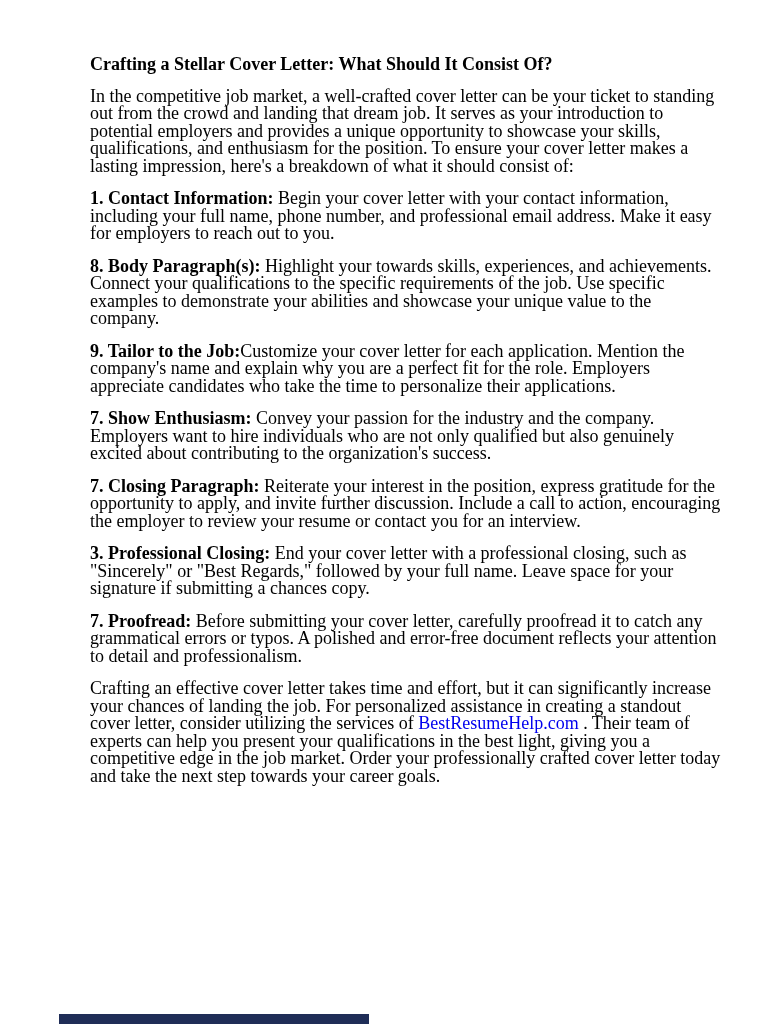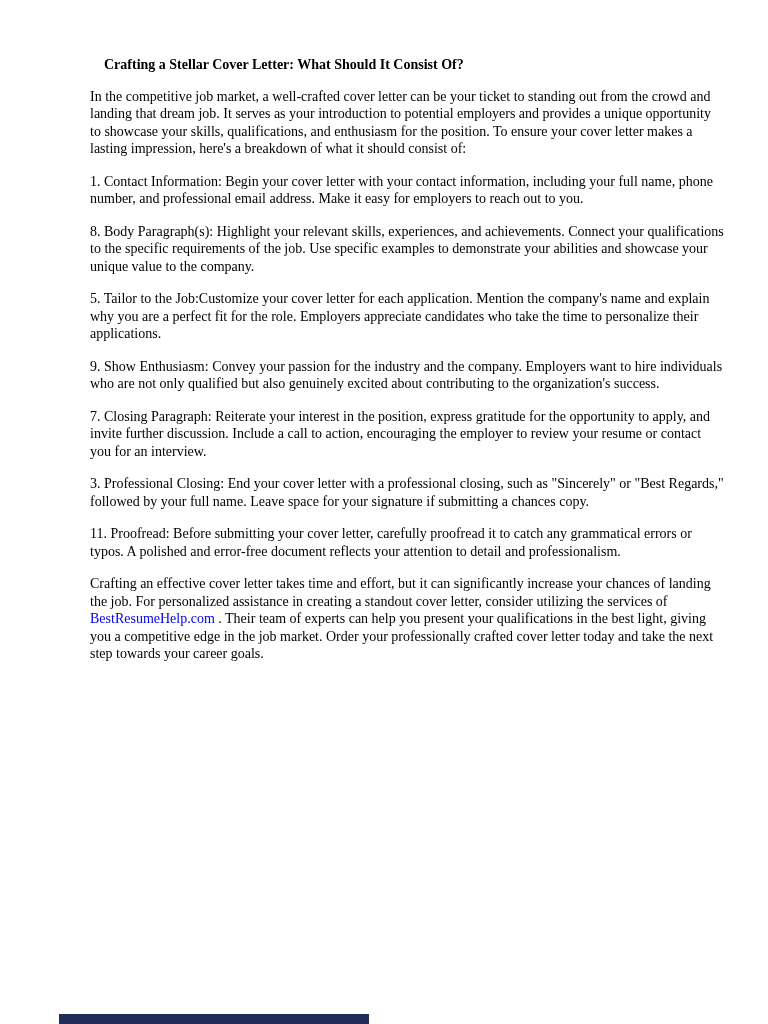--- a/index.html
+++ b/index.html
@@ -22,10 +22,10 @@
     width: 634px;
   }
   .title {
-    font-size: 14px;
+    font-size: 18px;
     font-weight: bold;
     line-height: 17.5px;
-    margin: 0 0 14px 14px;
+    margin: 0 0 14px 0;
   }
   p.para {
     font-size: 14px;

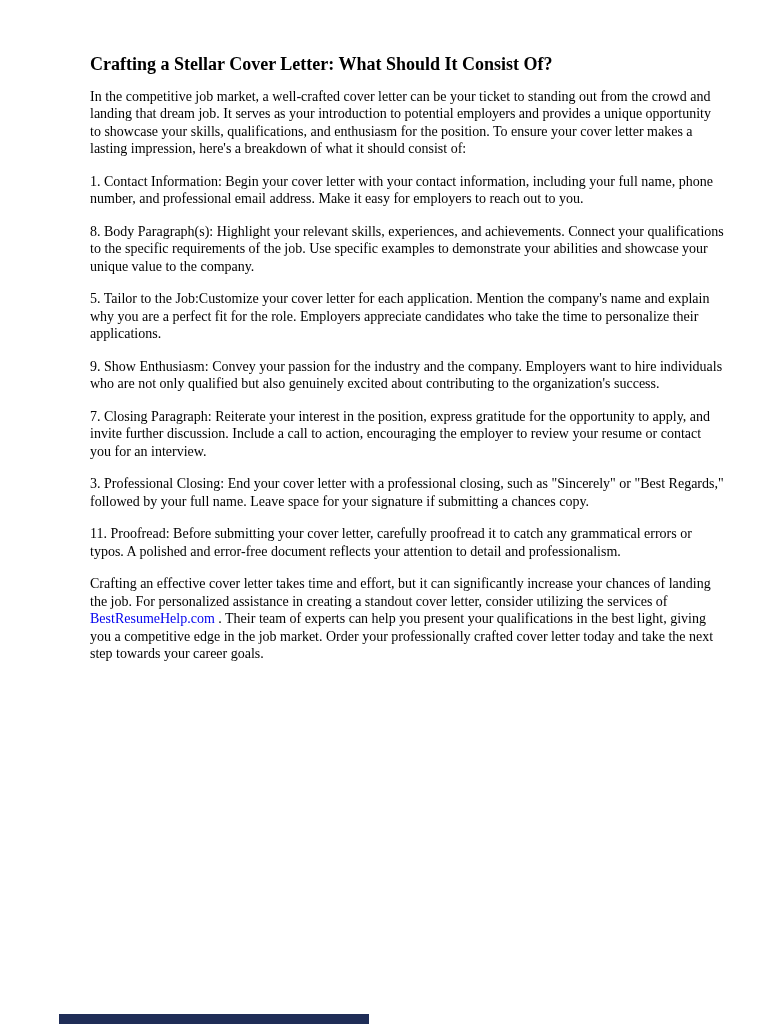--- a/index.html
+++ b/index.html
@@ -28,7 +28,7 @@
     margin: 0 0 14px 0;
   }
   p.para {
-    font-size: 14px;
+    font-size: 18px;
     line-height: 17.5px;
     margin: 11px 0 15px 0;
   }

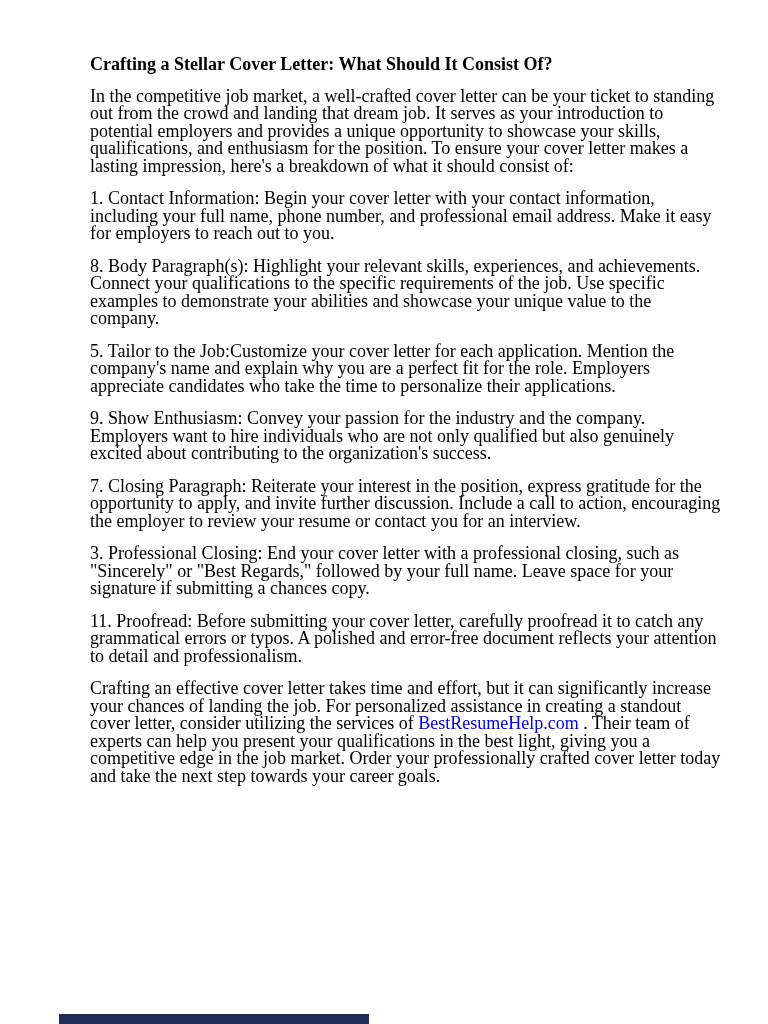--- a/index.html
+++ b/index.html
@@ -33,7 +33,7 @@
     margin: 11px 0 15px 0;
   }
   p.para b {
-    font-weight: normal;
+    font-weight: bold;
   }
   a.link {
     color: var(--link, #0000ee);

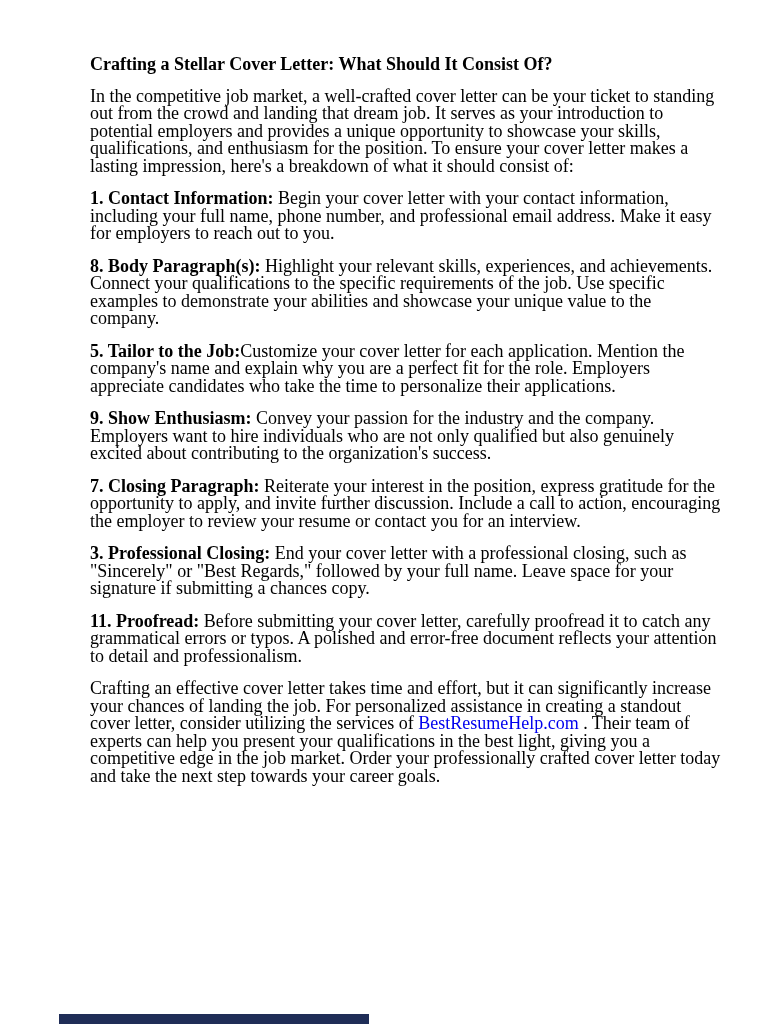--- a/index.html
+++ b/index.html
@@ -63,7 +63,7 @@
 
 
 
-  <p class="para"><b>8. Body Paragraph(s):</b><span> Highlight your relevant skills, experiences, and achievements. Connect your qualifications to the specific requirements of the job. Use specific examples to demonstrate your abilities and showcase your unique value to the company.</span></p>
+  <p class="para"><b>8. Body Paragraph(s):</b><span> Highlight your towards skills, experiences, and achievements. Connect your qualifications to the specific requirements of the job. Use specific examples to demonstrate your abilities and showcase your unique value to the company.</span></p>
 
   <p class="para"><b>5. Tailor to the Job:</b><span>Customize your cover letter for each application. Mention the company's name and explain why you are a perfect fit for the role. Employers appreciate candidates who take the time to personalize their applications.</span></p>
 

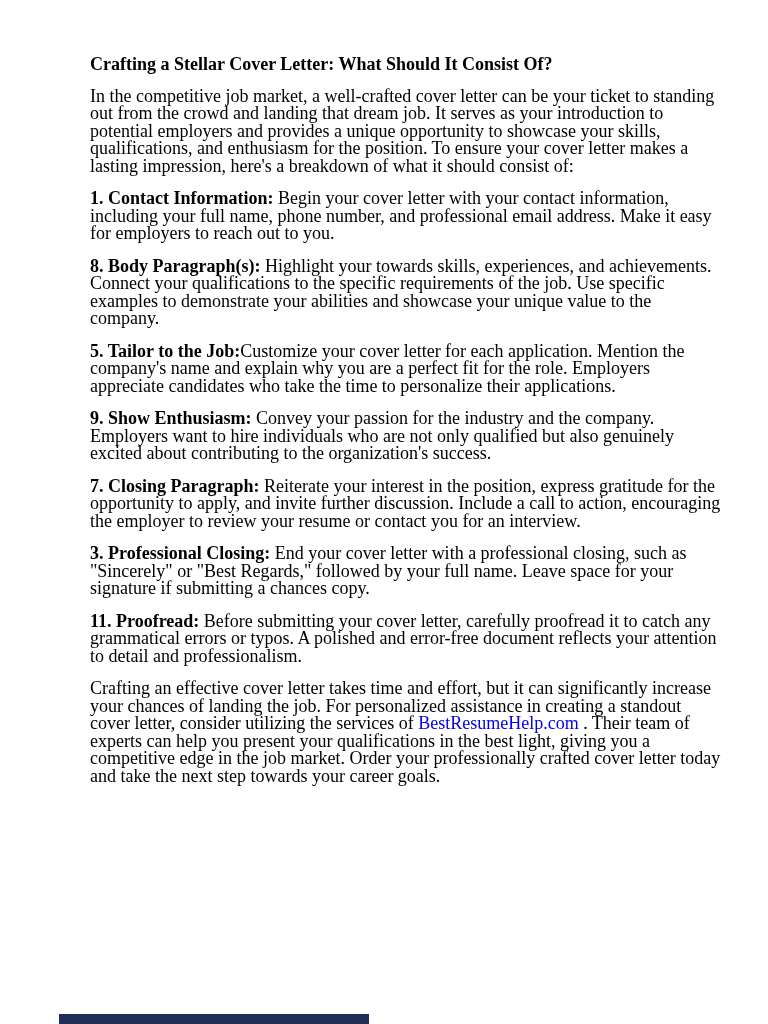--- a/index.html
+++ b/index.html
@@ -65,7 +65,7 @@
 
   <p class="para"><b>8. Body Paragraph(s):</b><span> Highlight your towards skills, experiences, and achievements. Connect your qualifications to the specific requirements of the job. Use specific examples to demonstrate your abilities and showcase your unique value to the company.</span></p>
 
-  <p class="para"><b>5. Tailor to the Job:</b><span>Customize your cover letter for each application. Mention the company's name and explain why you are a perfect fit for the role. Employers appreciate candidates who take the time to personalize their applications.</span></p>
+  <p class="para"><b>9. Tailor to the Job:</b><span>Customize your cover letter for each application. Mention the company's name and explain why you are a perfect fit for the role. Employers appreciate candidates who take the time to personalize their applications.</span></p>
 
   <p class="para"><b>9. Show Enthusiasm:</b><span> Convey your passion for the industry and the company. Employers want to hire individuals who are not only qualified but also genuinely excited about contributing to the organization's success.</span></p>
 

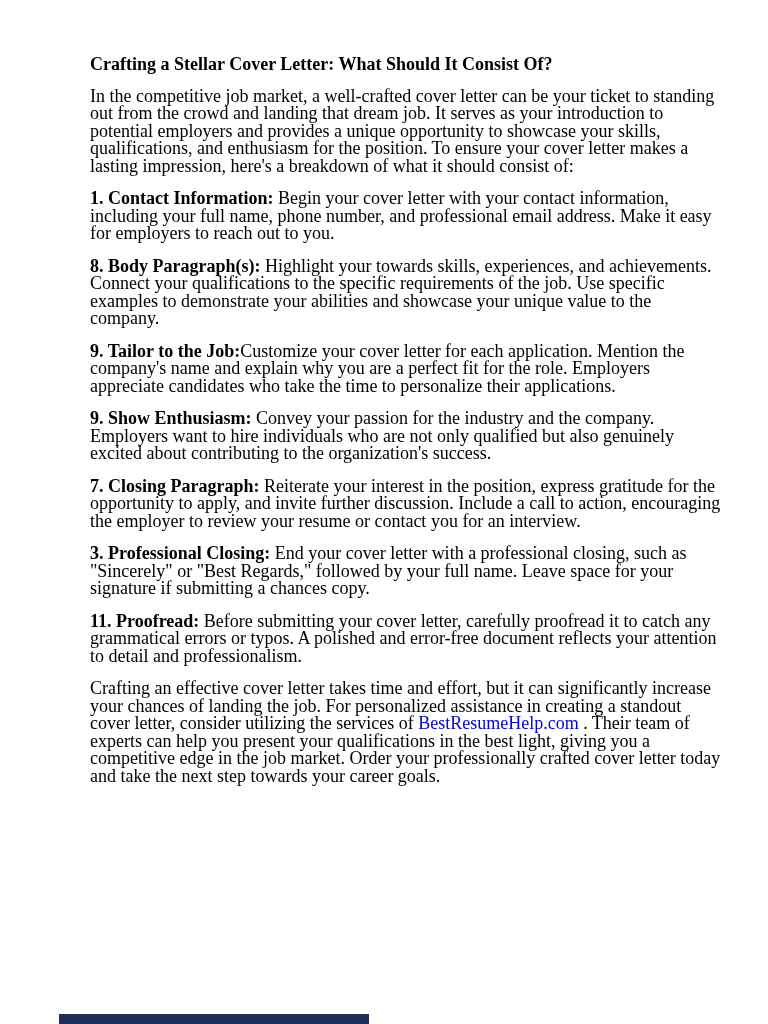--- a/index.html
+++ b/index.html
@@ -67,7 +67,7 @@
 
   <p class="para"><b>9. Tailor to the Job:</b><span>Customize your cover letter for each application. Mention the company's name and explain why you are a perfect fit for the role. Employers appreciate candidates who take the time to personalize their applications.</span></p>
 
-  <p class="para"><b>9. Show Enthusiasm:</b><span> Convey your passion for the industry and the company. Employers want to hire individuals who are not only qualified but also genuinely excited about contributing to the organization's success.</span></p>
+  <p class="para"><b>7. Show Enthusiasm:</b><span> Convey your passion for the industry and the company. Employers want to hire individuals who are not only qualified but also genuinely excited about contributing to the organization's success.</span></p>
 
 
   <p class="para"><b>7. Closing Paragraph:</b><span> Reiterate your interest in the position, express gratitude for the opportunity to apply, and invite further discussion. Include a call to action, encouraging the employer to review your resume or contact you for an interview.</span></p>

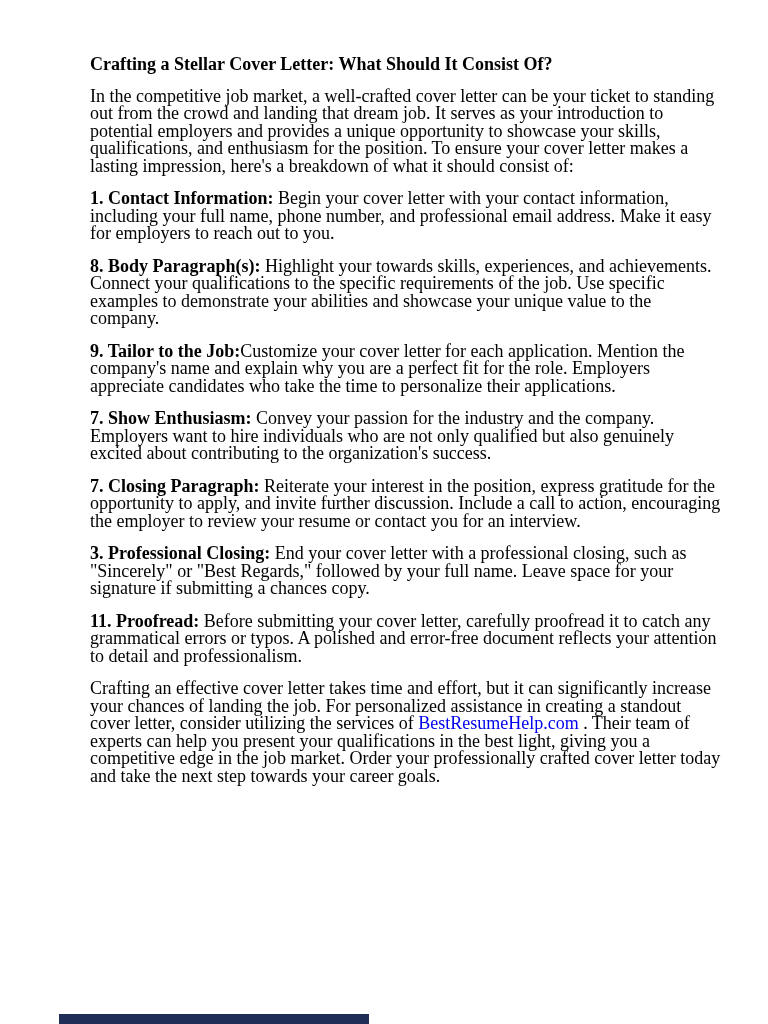--- a/index.html
+++ b/index.html
@@ -74,7 +74,7 @@
 
   <p class="para"><b>3. Professional Closing:</b><span> End your cover letter with a professional closing, such as "Sincerely" or "Best Regards," followed by your full name. Leave space for your signature if submitting a chances copy.</span></p>
 
-  <p class="para"><b>11. Proofread:</b><span> Before submitting your cover letter, carefully proofread it to catch any grammatical errors or typos. A polished and error-free document reflects your attention to detail and professionalism.</span></p>
+  <p class="para"><b>7. Proofread:</b><span> Before submitting your cover letter, carefully proofread it to catch any grammatical errors or typos. A polished and error-free document reflects your attention to detail and professionalism.</span></p>
 
   <p class="para"><span>Crafting an effective cover letter takes time and effort, but it can significantly increase your chances of landing the job. For personalized assistance in creating a standout cover letter, consider utilizing the services of </span><a class="link">BestResumeHelp.com</a><span> . Their team of experts can help you present your qualifications in the best light, giving you a competitive edge in the job market. Order your professionally crafted cover letter today and take the next step towards your career goals.</span></p>
 

